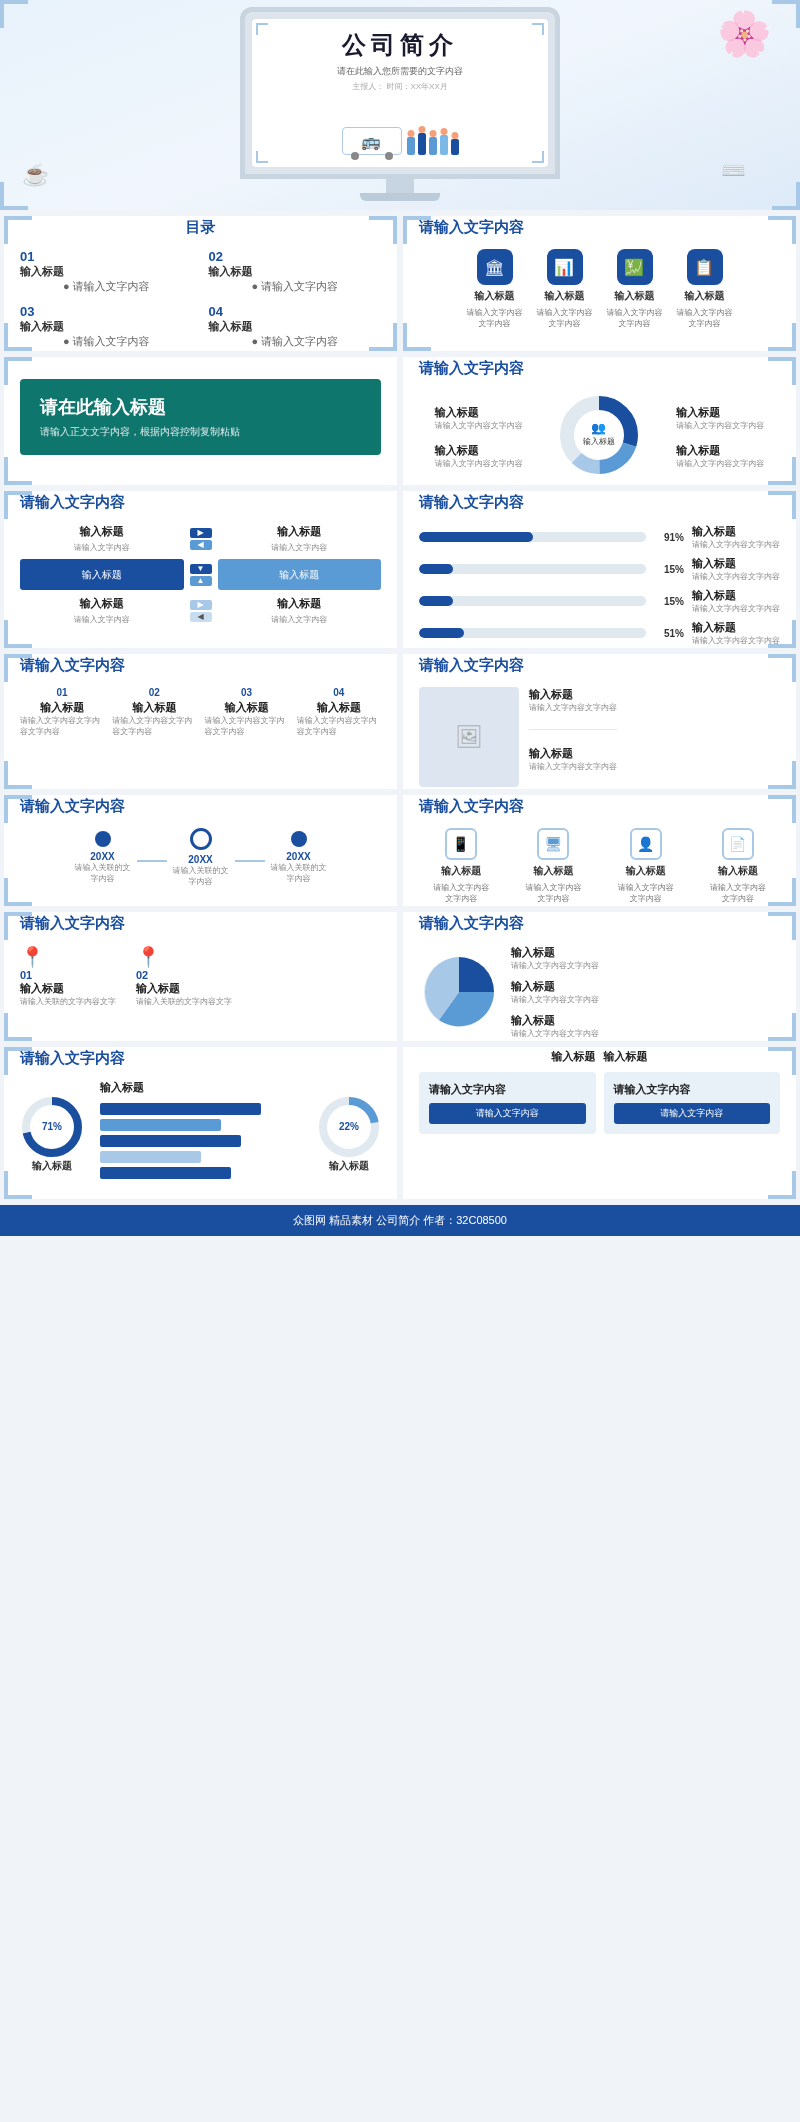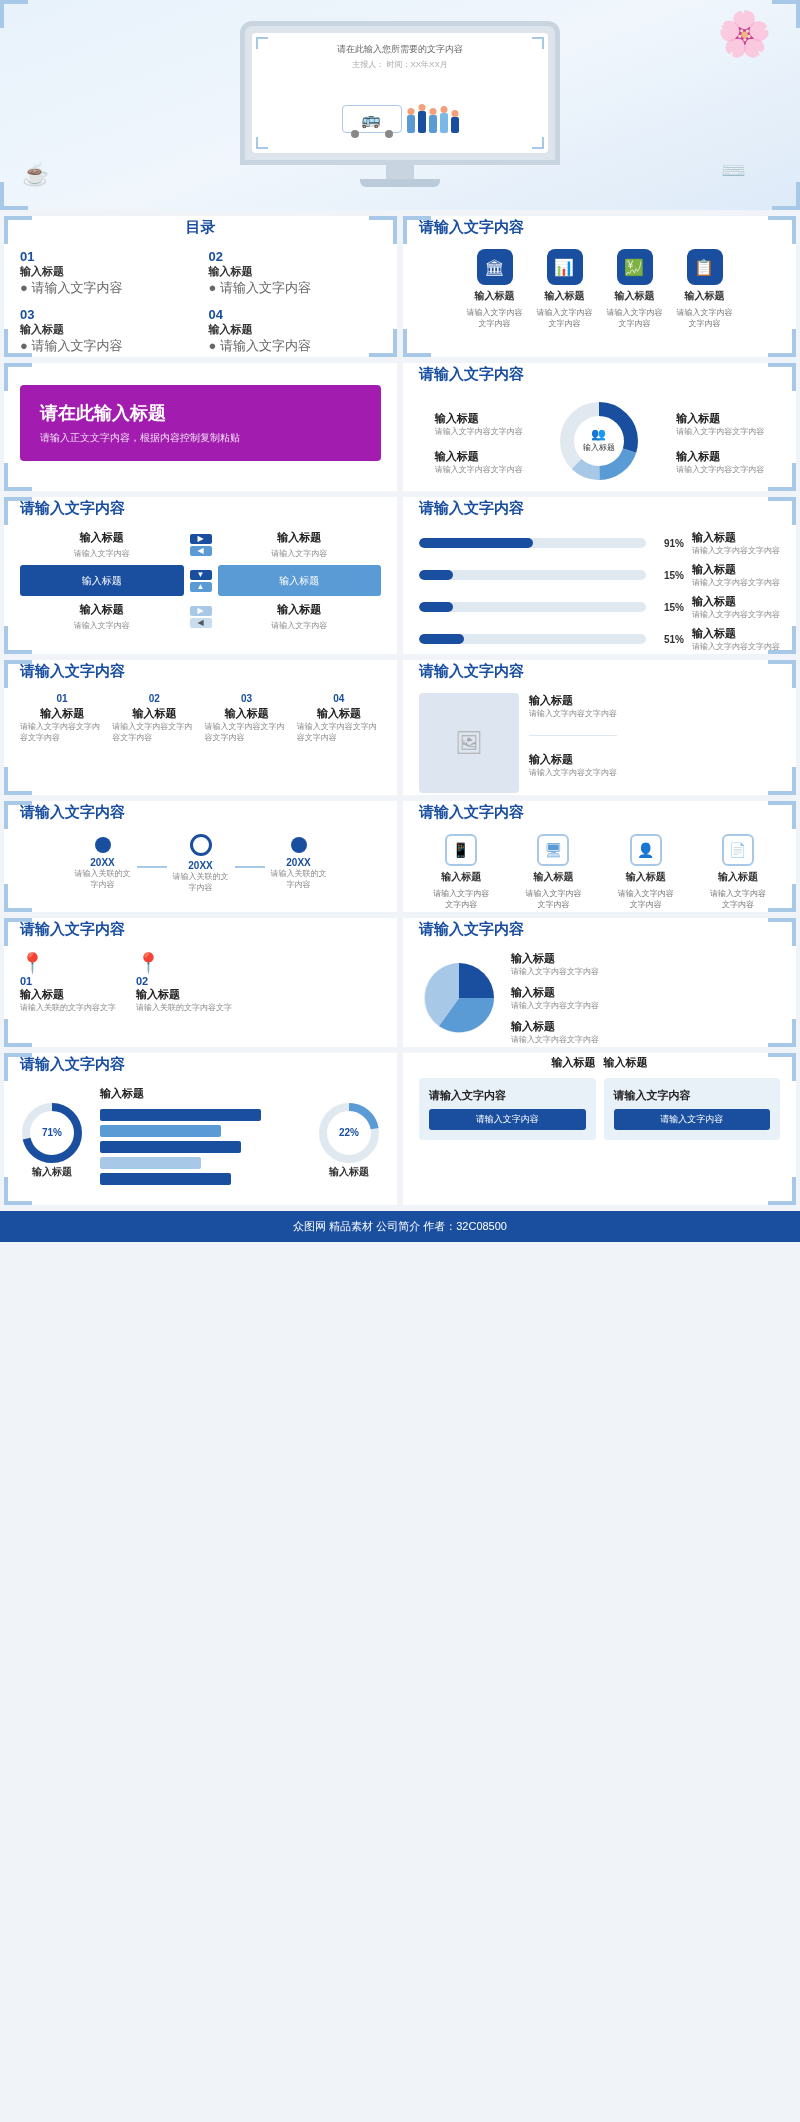--- a/index.html
+++ b/index.html
@@ -362,6 +362,7 @@
         <span style="position:absolute;bottom:4px;left:4px;width:12px;height:12px;border-bottom:2px solid #a8c8e8;border-left:2px solid #a8c8e8;"></span>
         <span style="position:absolute;bottom:4px;right:4px;width:12px;height:12px;border-bottom:2px solid #a8c8e8;border-right:2px solid #a8c8e8;"></span>
 
+        <div style="font-size:24px;font-weight:bold;letter-spacing:5px;color:#1a1a2e;margin-bottom:4px;">公司简介</div>
         <div style="font-size:9px;color:#666;margin-bottom:3px;">请在此输入您所需要的文字内容</div>
         <div style="font-size:8px;color:#aaa;margin-bottom:21px;">主报人：          时间：XX年XX月</div>
 

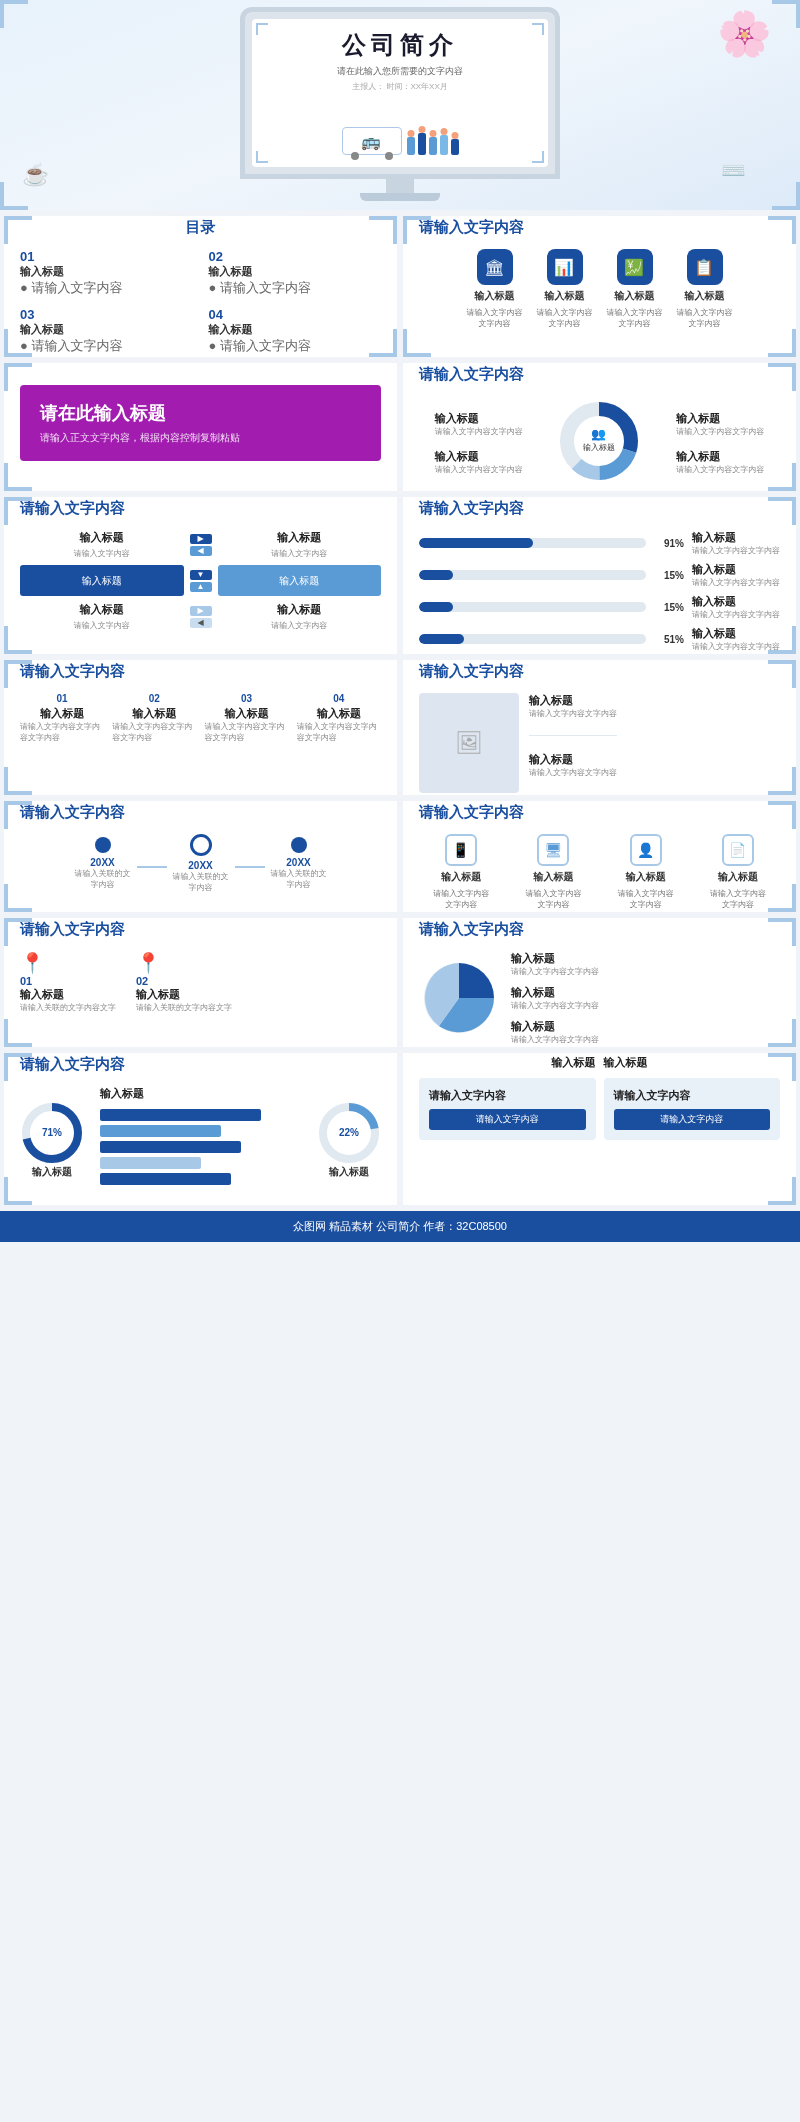--- a/index.html
+++ b/index.html
@@ -75,8 +75,9 @@
       color: #333;
     }
     .toc-desc {
-      font-size: 13px;
+      font-size: 11px;
       color: #666;
+      text-align: center;
     }
 
     

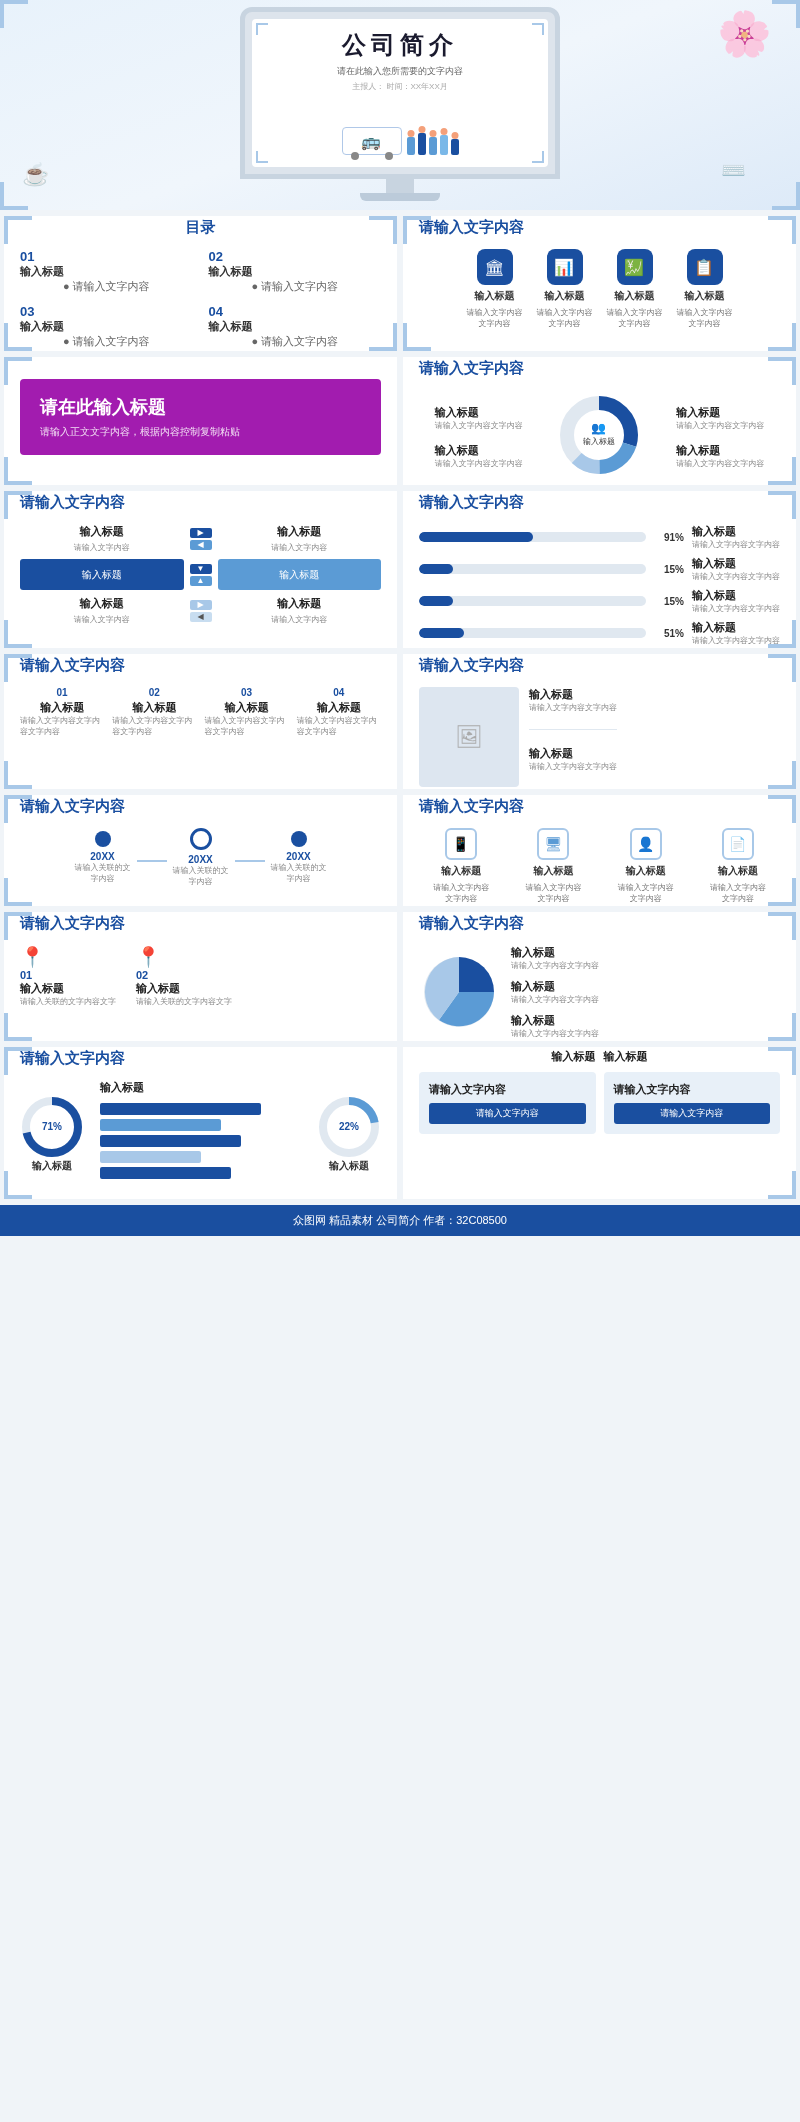--- a/index.html
+++ b/index.html
@@ -117,7 +117,7 @@
 
     
     .blue-box {
-      background: #a21caf;
+      background: #0f766e;
       color: white;
       padding: 16px 20px;
       border-radius: 4px;

